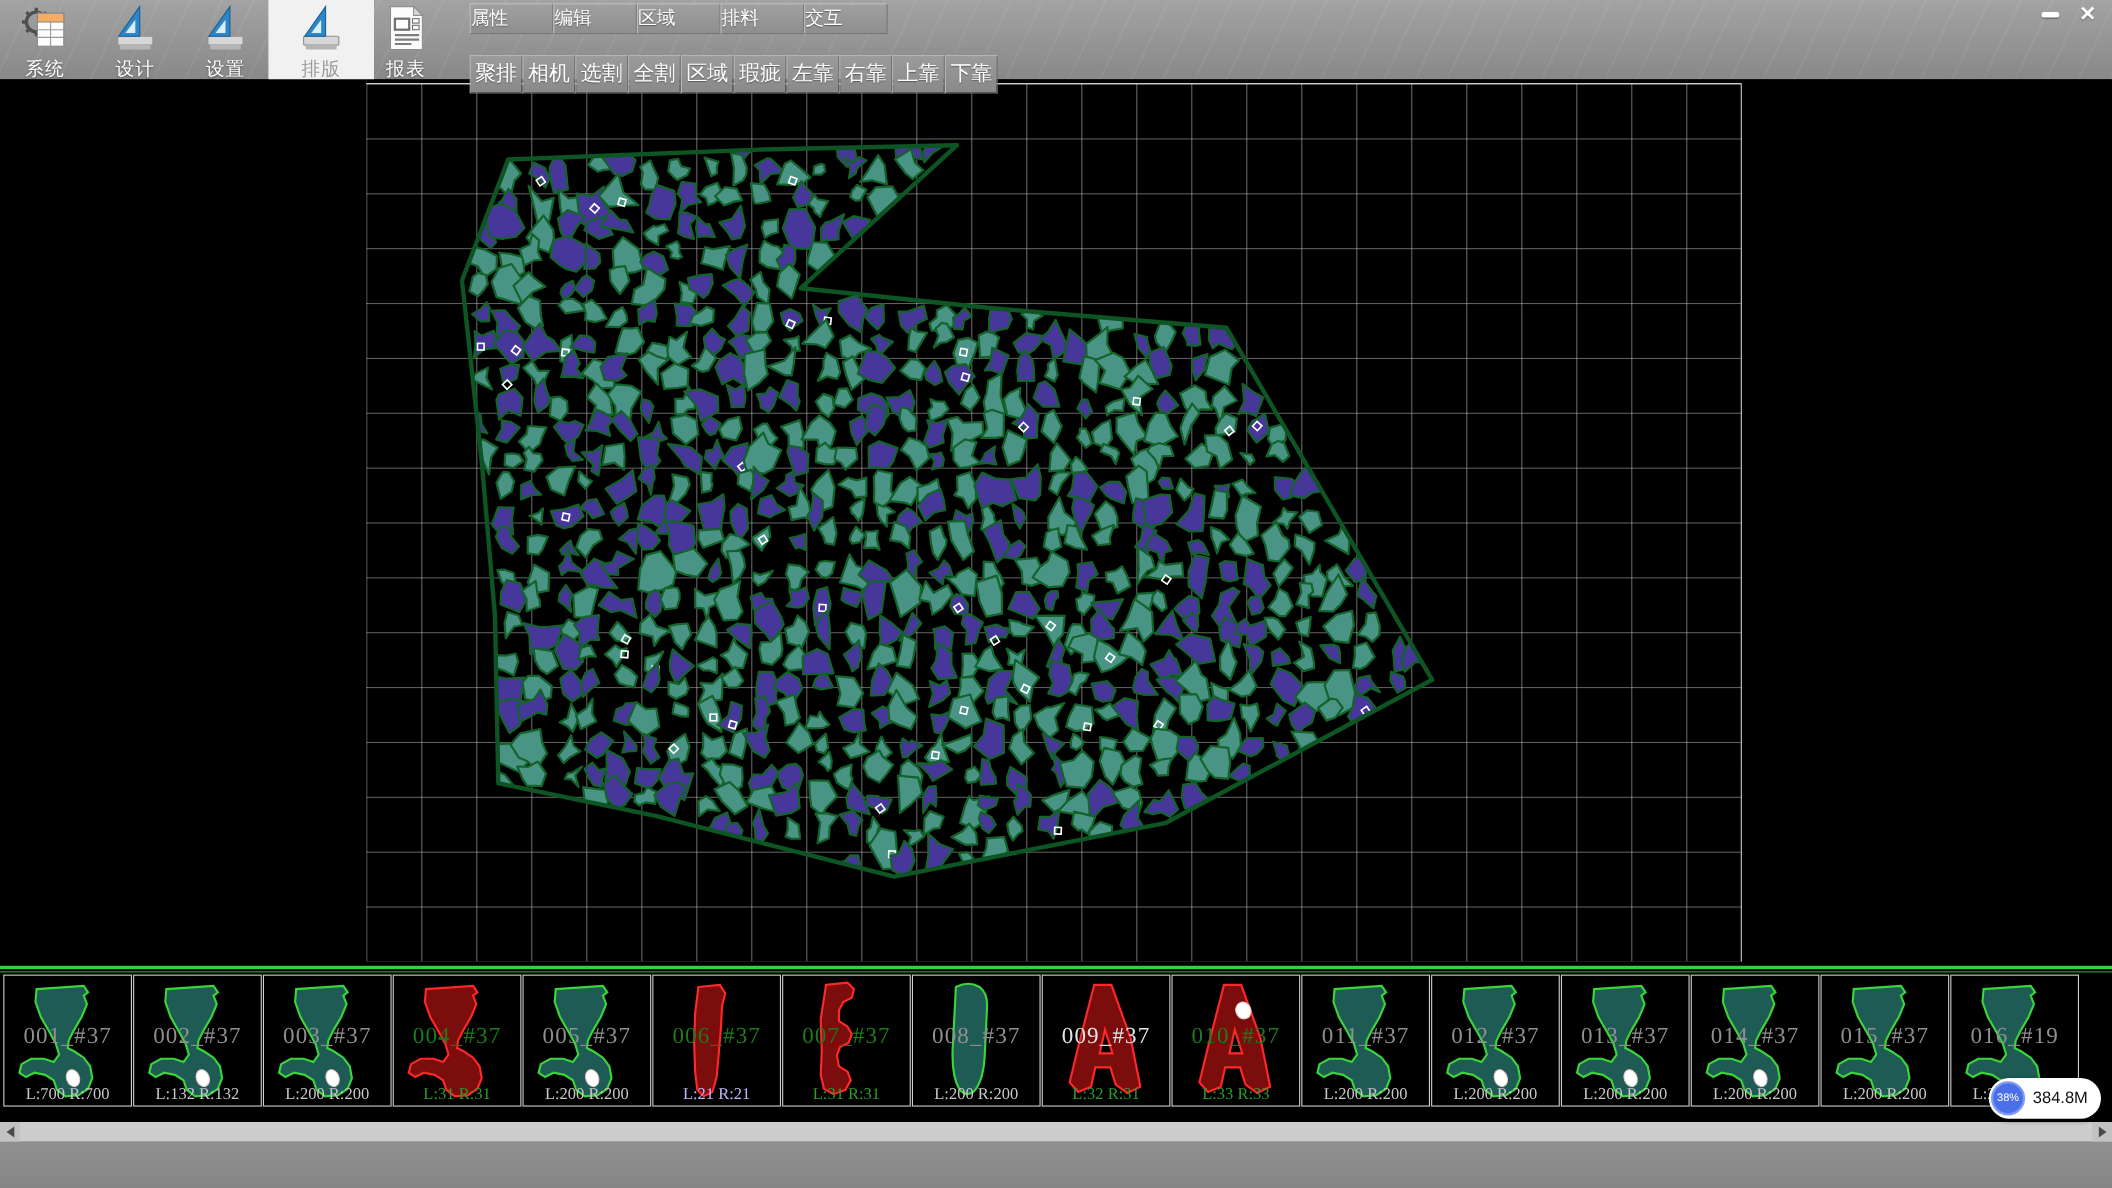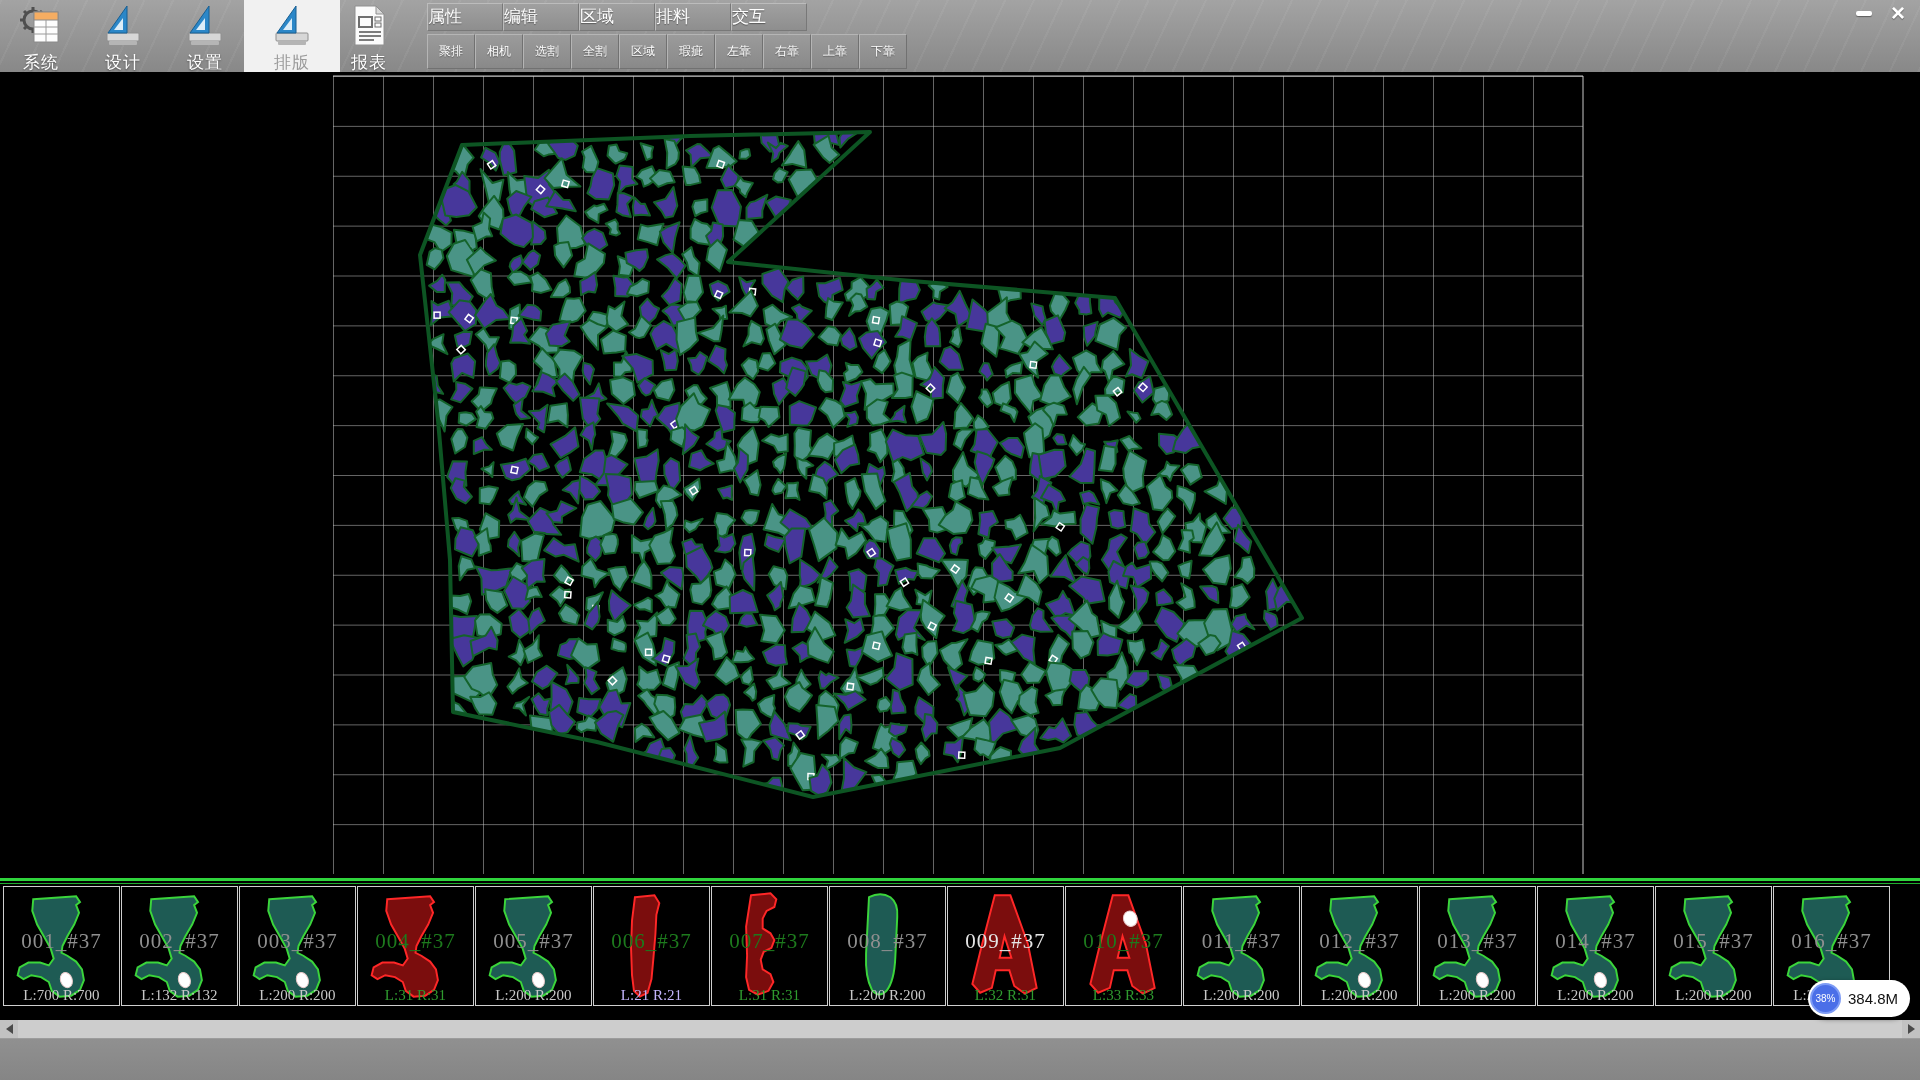--- a/index.html
+++ b/index.html
@@ -20,8 +20,8 @@
     color:#fff;font-size:17px;background:linear-gradient(#a0a0a0,#8e8e8e);
     border:1px solid #bcbcbc;border-right-color:#787878;border-bottom-color:#787878;
     text-shadow:0 1px 1px rgba(0,0,0,.4);}
-  .tool{position:absolute;top:34px;width:46px;height:33px;line-height:33px;text-align:center;z-index:2;
-    color:#fff;font-size:12px;background:linear-gradient(#9b9b9b,#898989);
+  .tool{position:absolute;top:50px;width:46px;height:33px;line-height:33px;text-align:center;z-index:2;
+    color:#fff;font-size:19px;background:linear-gradient(#9b9b9b,#898989);
     border:1px solid #b5b5b5;border-right-color:#717171;border-bottom-color:#717171;
     text-shadow:0 1px 1px rgba(0,0,0,.4);font-family:Liberation Serif, serif;}
   .winbtn{position:absolute;top:2px;width:28px;height:22px;z-index:3;display:flex;align-items:center;justify-content:center;}

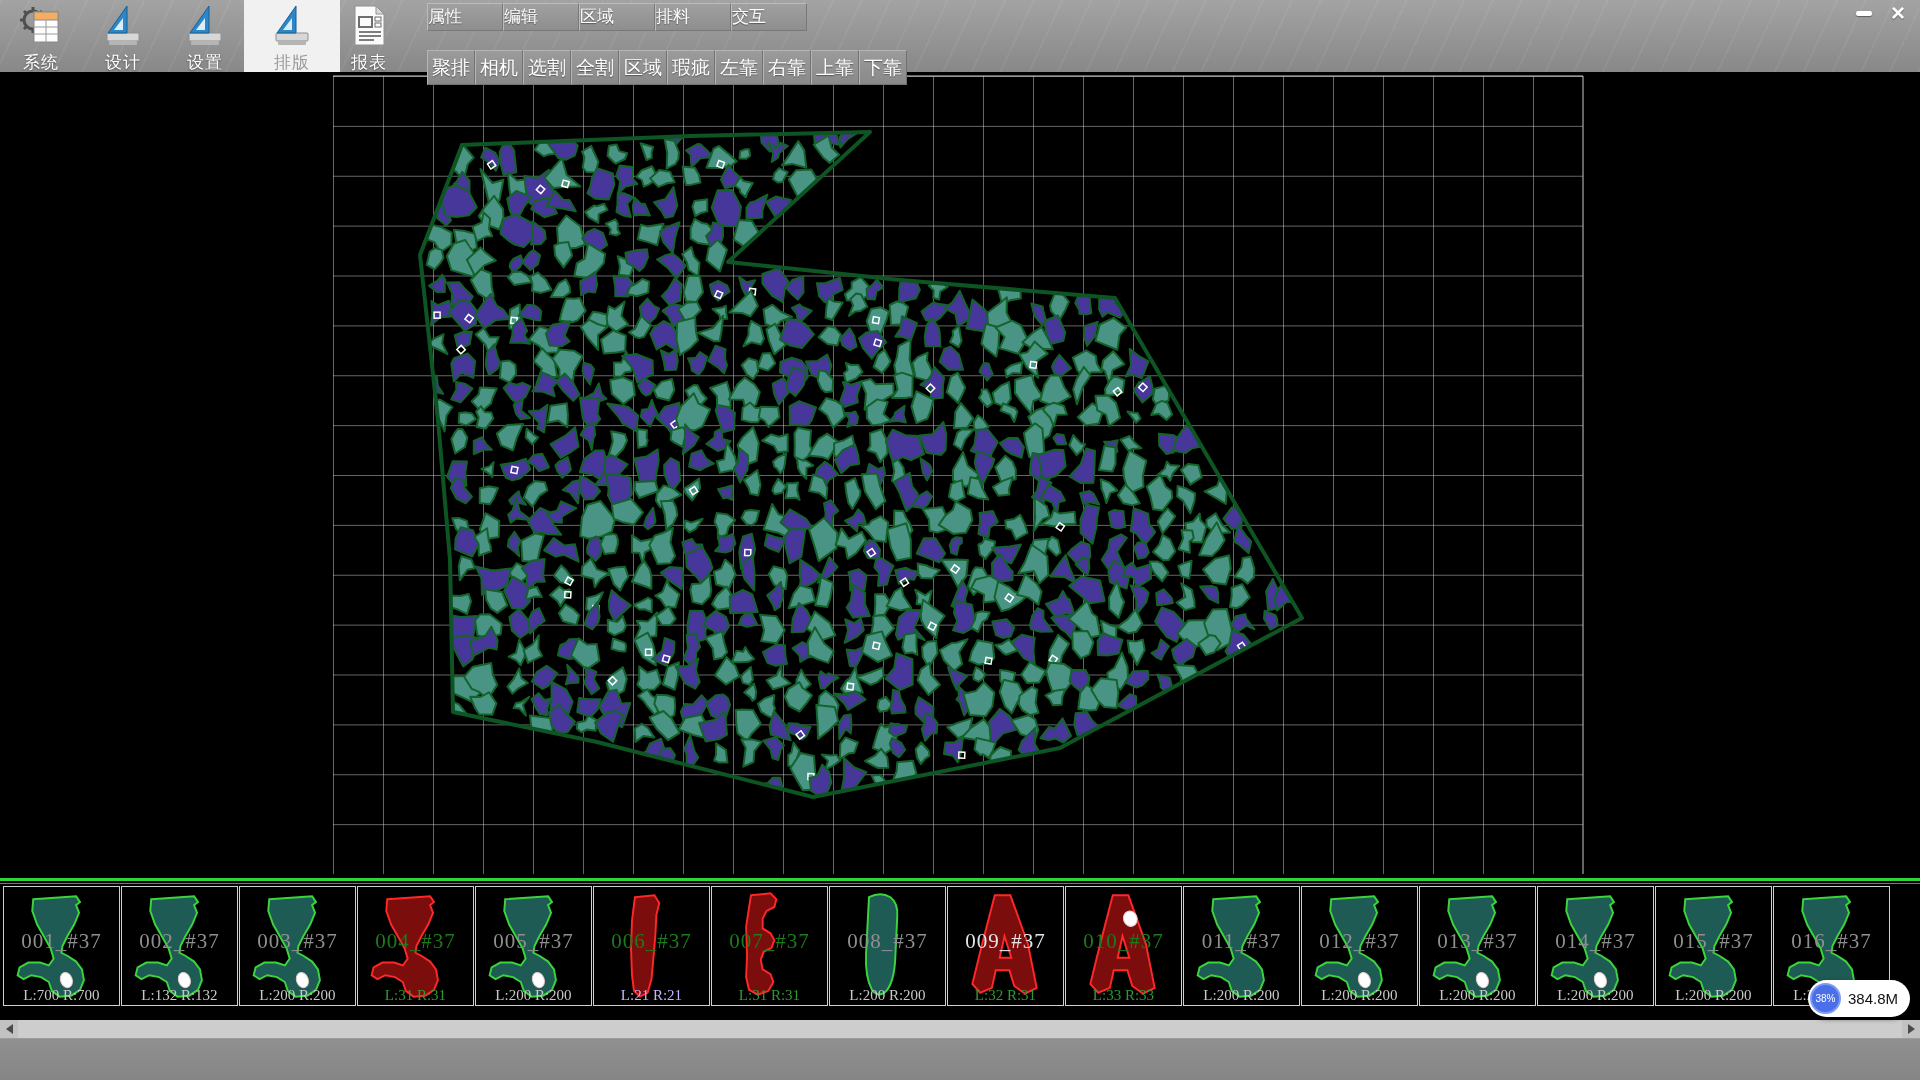--- a/index.html
+++ b/index.html
@@ -945,7 +945,7 @@
         <svg width="115" height="116" viewBox="0 0 118 118">
           <path d="M30,12 L74,9 L78,15 L74,18 L77,26 L72,38 L65,50 L60,60 L59,67 L65,70 L74,76 L80,84 L82,95 L78,105 L69,111 L57,112 L49,106 L46,97 L38,92 L28,90 L20,94 L14,90 L16,82 L25,77 L37,77 L46,80 L51,73 L48,63 L42,52 L34,38 L29,24 Z" fill="#1e5b54" stroke="#3bd53b" stroke-width="2" fill-rule="evenodd"></path>
         </svg>
-        <div class="pid" style="color: rgb(143, 143, 143);">016_#37</div>
+        <div class="pid" style="color: rgb(143, 143, 143);">016_#19</div>
         <div class="plr" style="color: rgb(200, 200, 200);">L:200 R:200</div>
       </div>
     </div>

